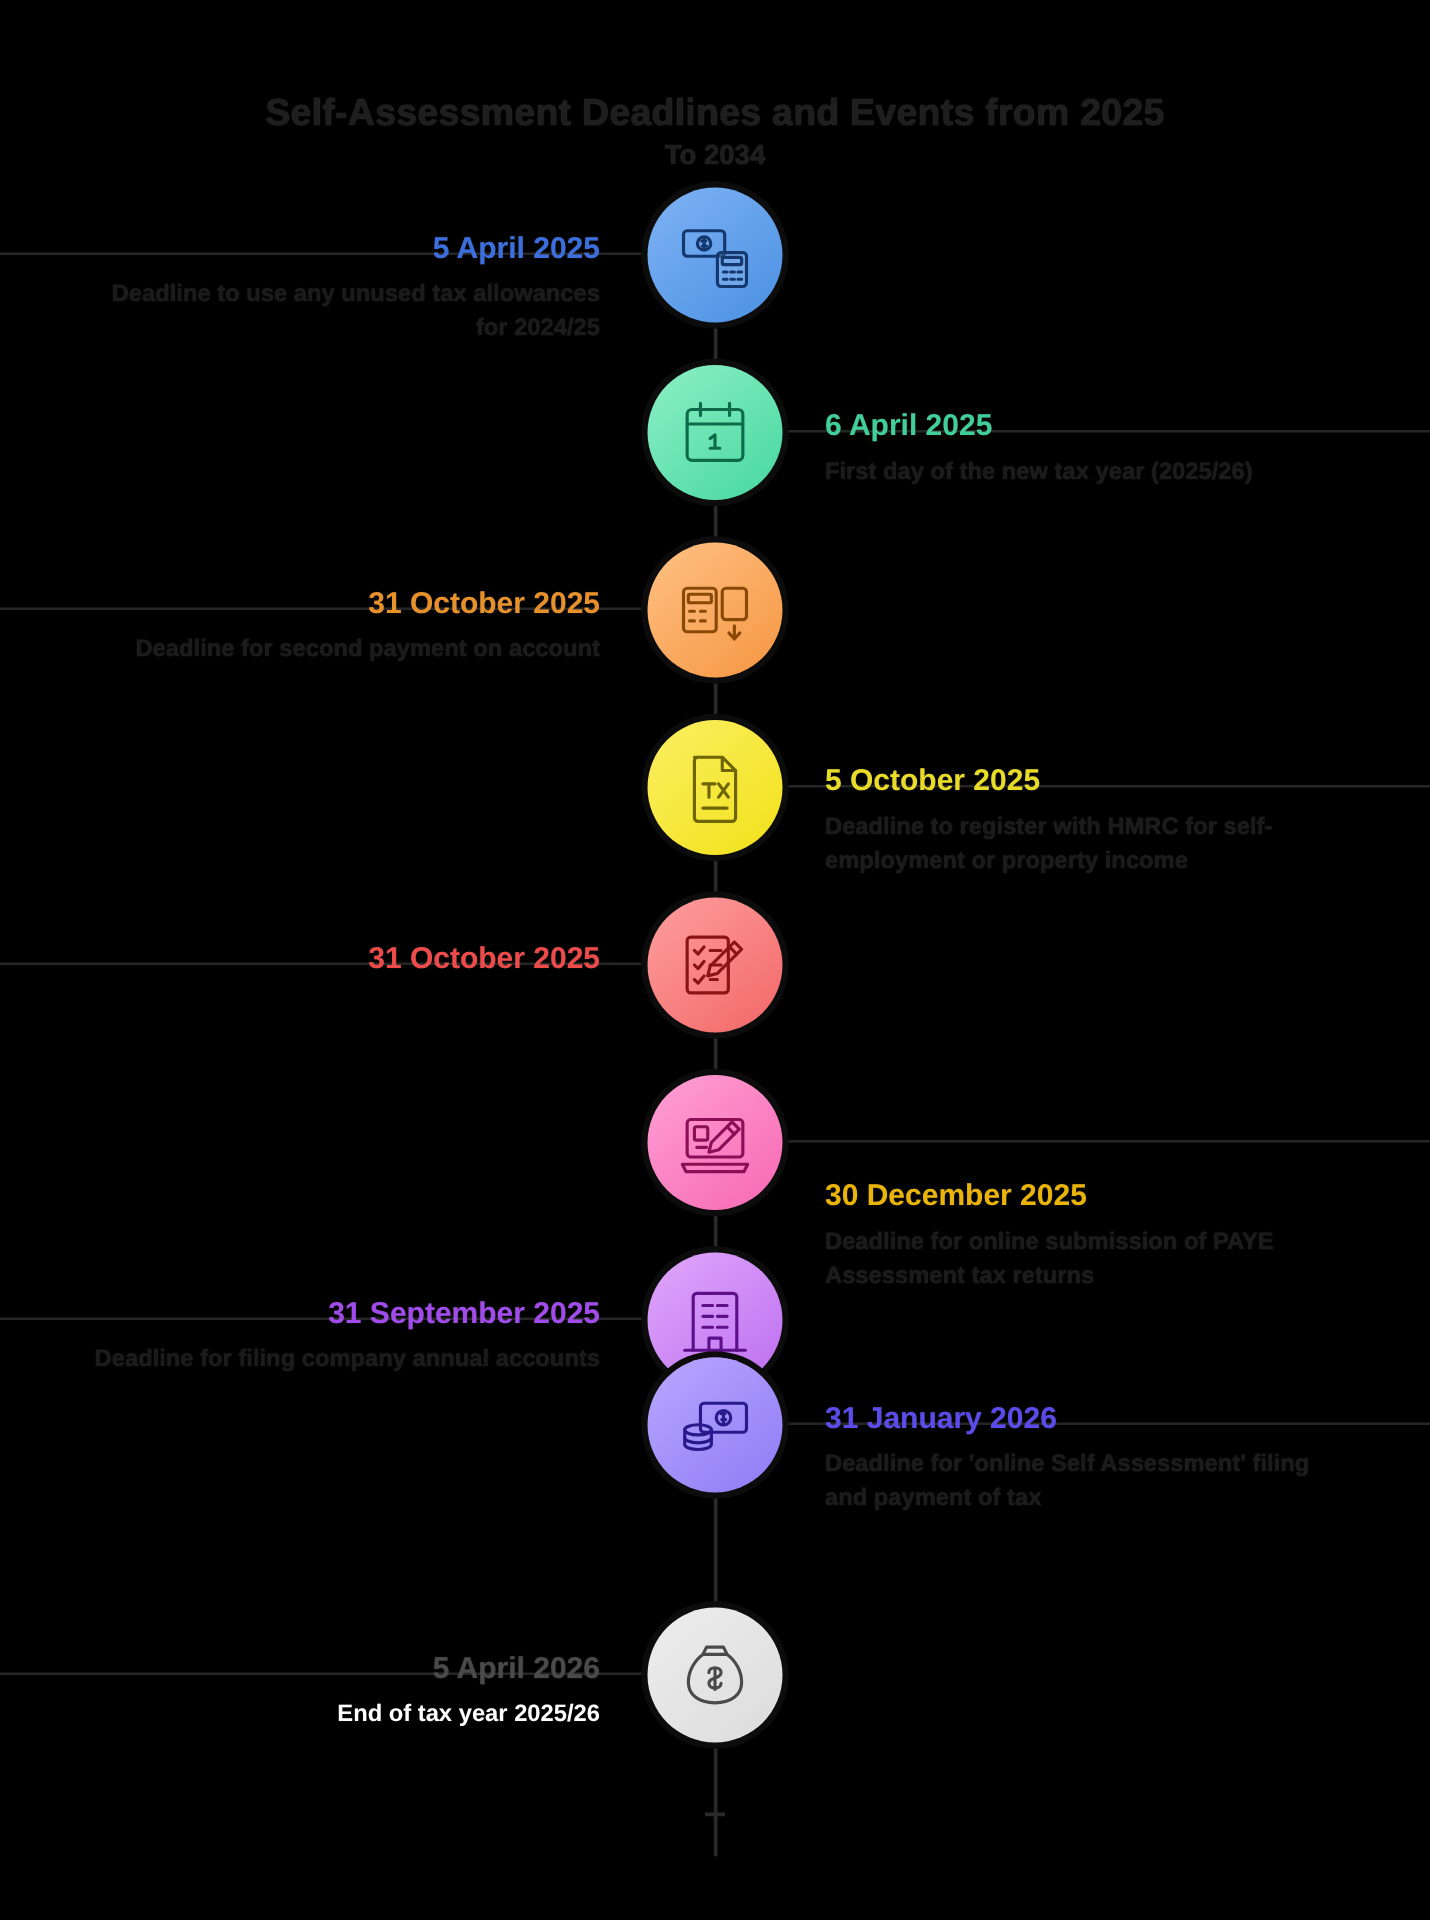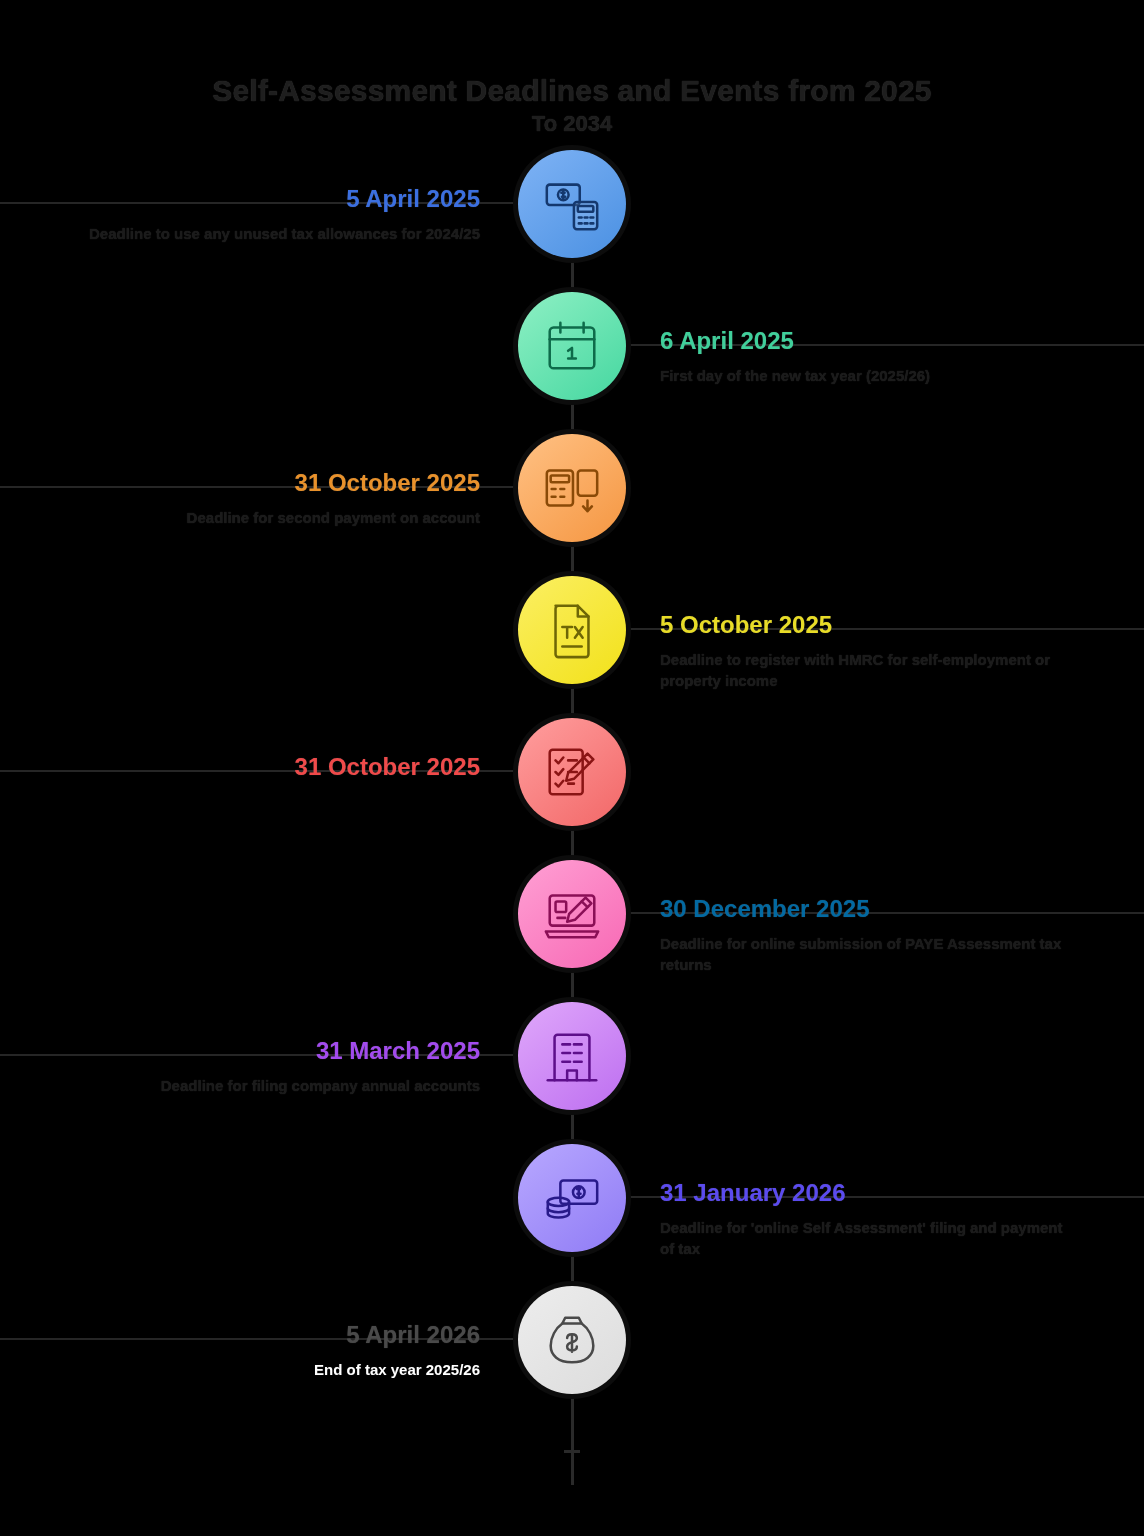--- a/index.html
+++ b/index.html
@@ -96,7 +96,7 @@
     text-shadow:0 0 1px rgba(120,120,120,.45);
   }
   .desc{
-    font-size:15px;
+    font-size:19px;
     font-weight:bold;
     line-height:1.42;
     color:#1b1b1b;

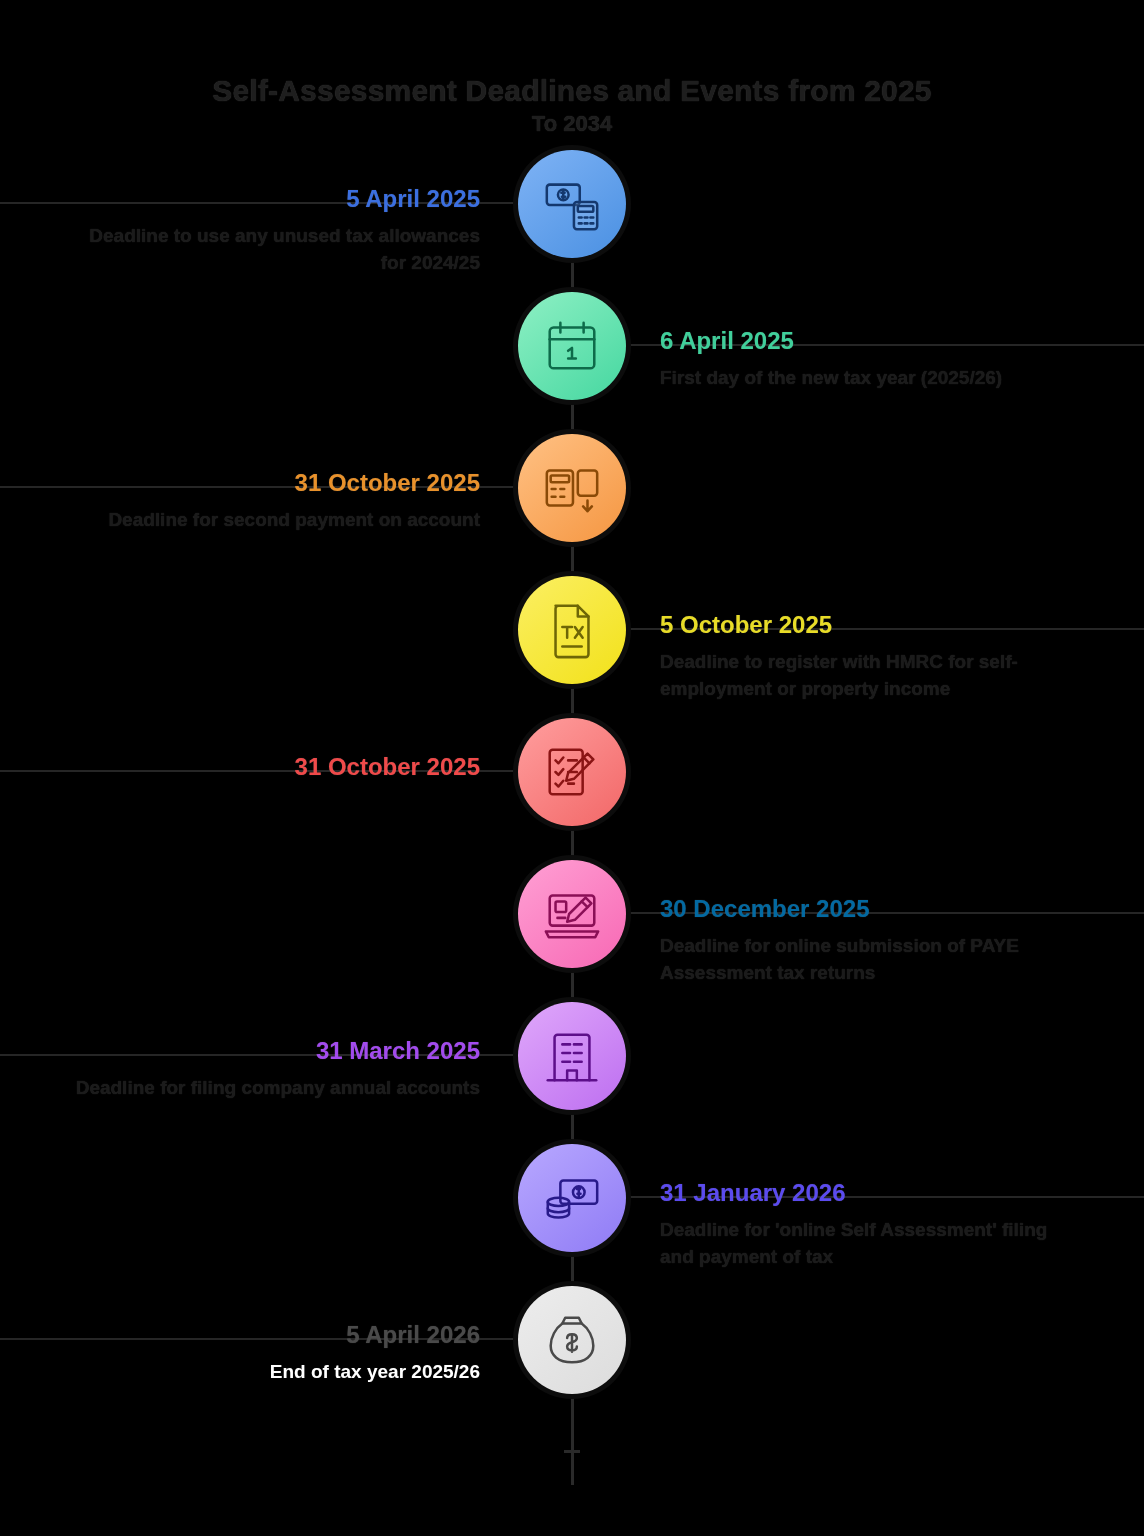--- a/index.html
+++ b/index.html
@@ -218,7 +218,7 @@
         </svg>
       </div>
       <div class="txt right">
-        <div class="date" style="color: #0369a1;">30 December 2025</div>
+        <div class="date" style="color: #eab308; margin-top: 48px;">30 December 2025</div>
         <div class="desc">Deadline for online submission of PAYE Assessment tax returns</div>
       </div>
     </div>

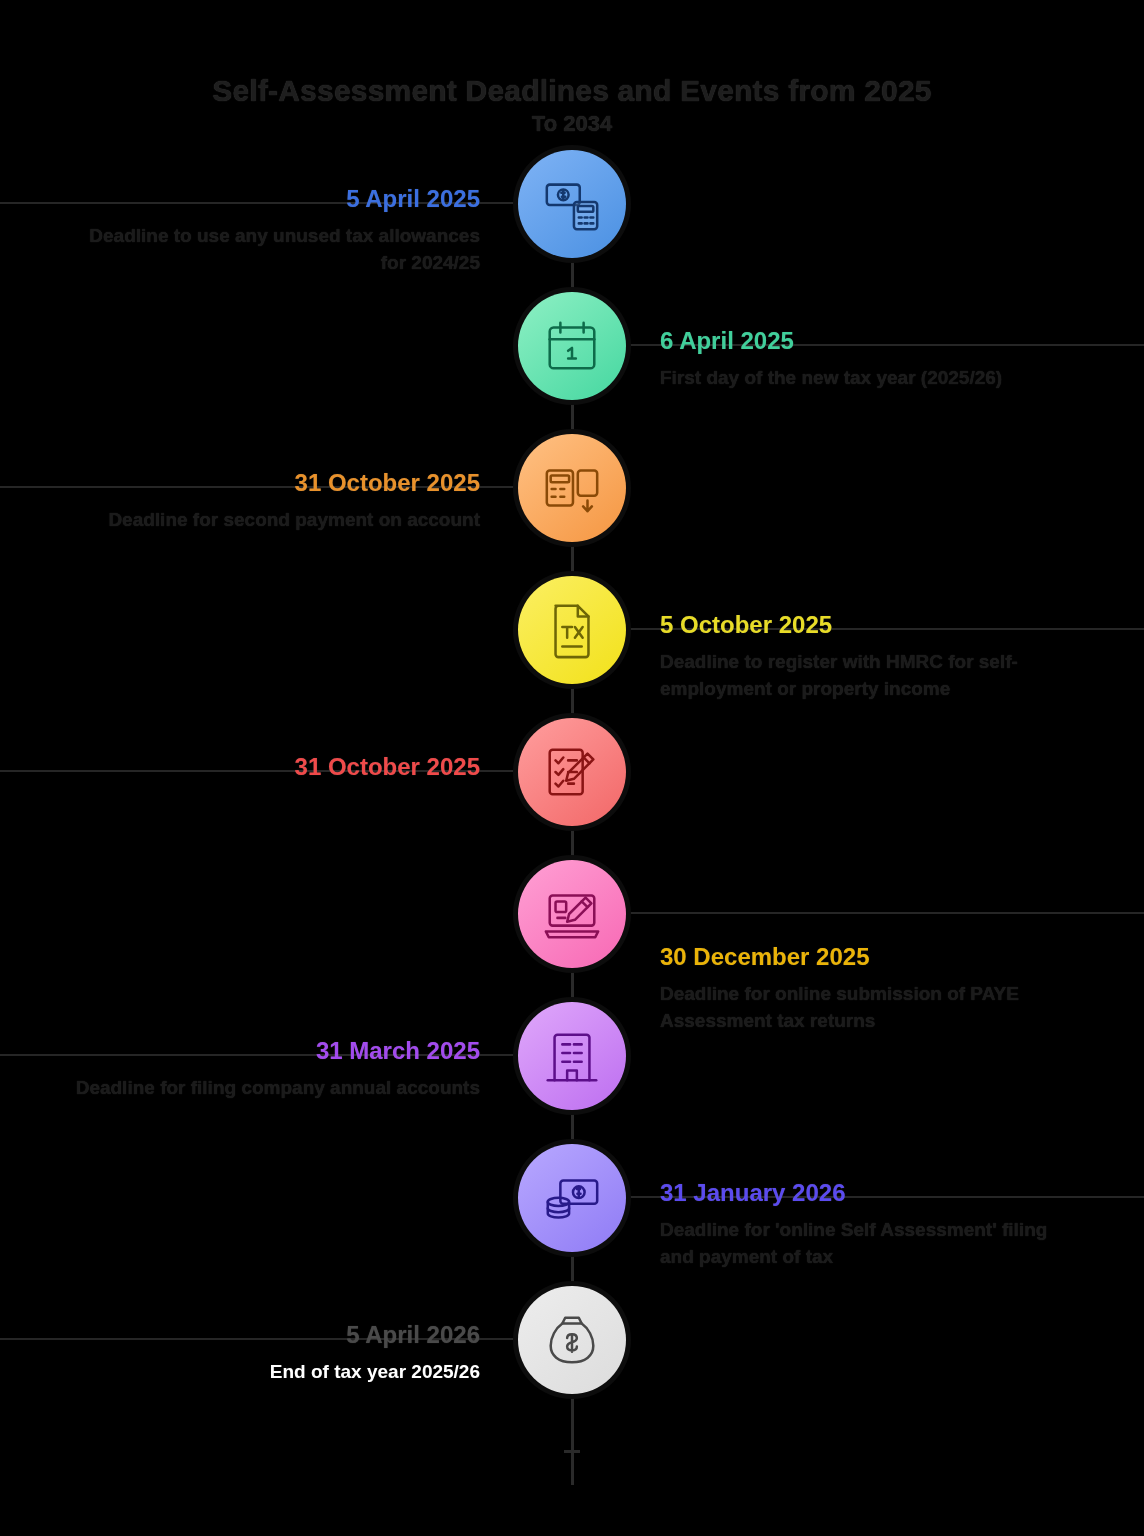--- a/index.html
+++ b/index.html
@@ -233,7 +233,7 @@
         </svg>
       </div>
       <div class="txt left">
-        <div class="date" style="color: rgb(162, 75, 237);">31 March 2025</div>
+        <div class="date" style="color: rgb(162, 75, 237);">31 September 2025</div>
         <div class="desc">Deadline for filing company annual accounts</div>
       </div>
     </div>

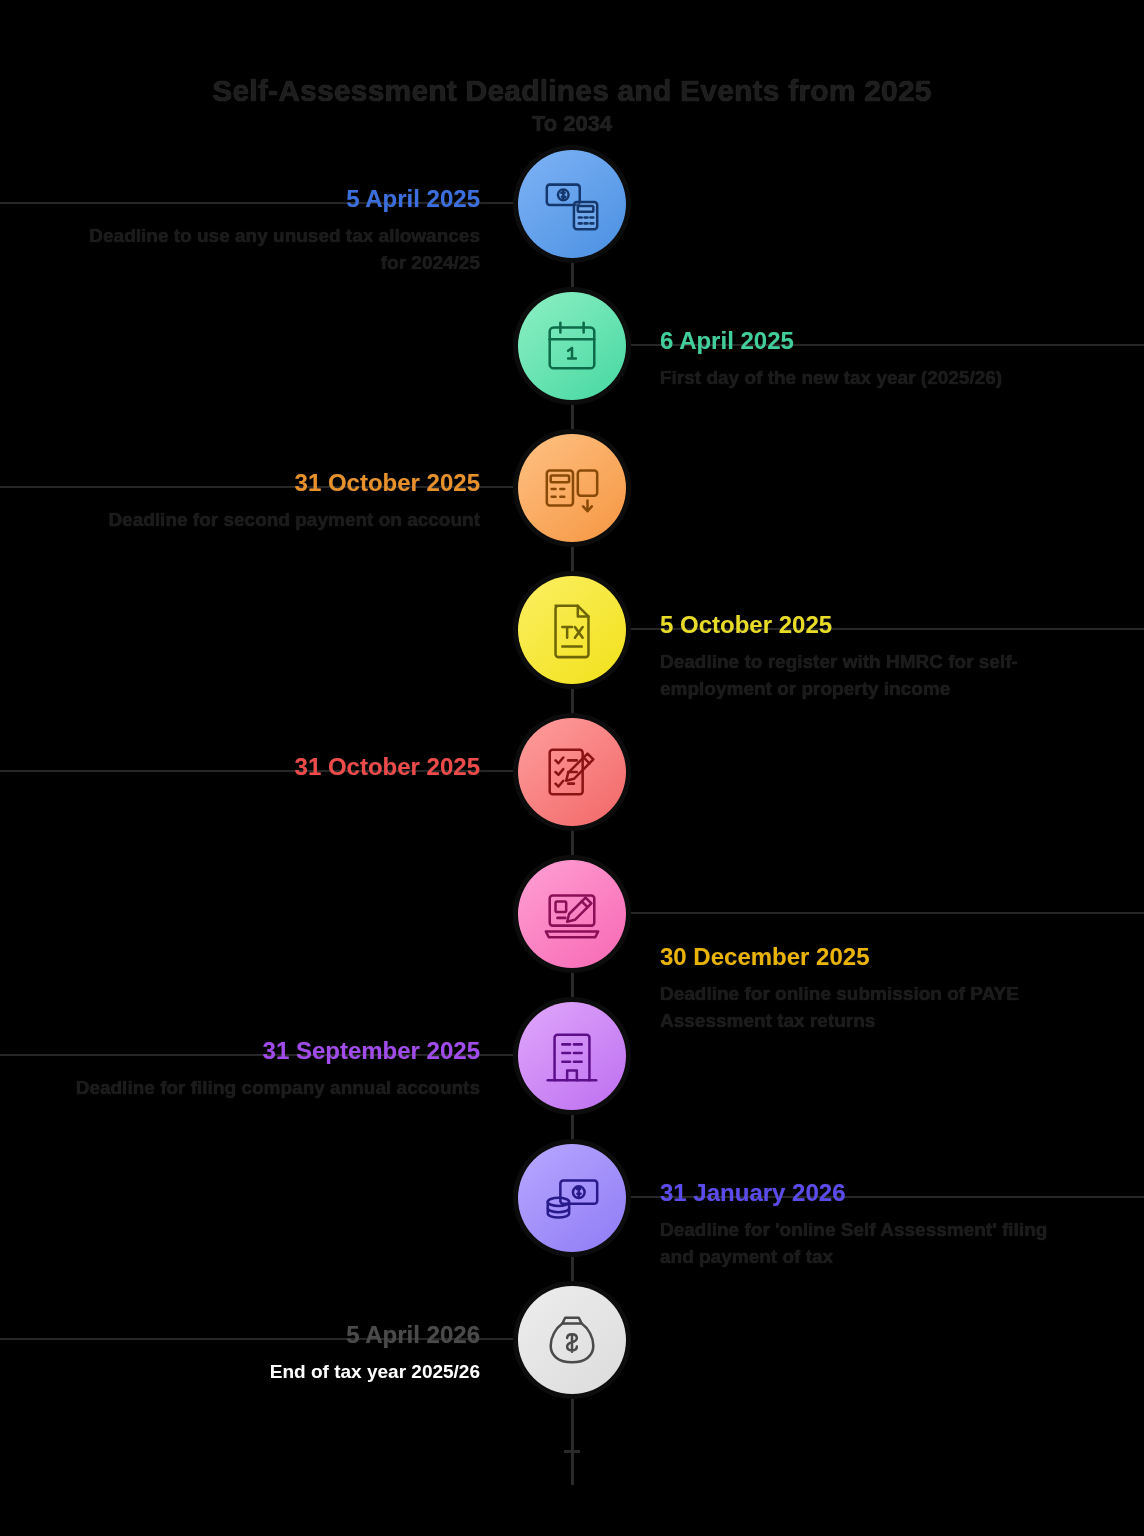--- a/index.html
+++ b/index.html
@@ -237,7 +237,7 @@
         <div class="desc">Deadline for filing company annual accounts</div>
       </div>
     </div>
-    <div class="row" style="top: 994px;">
+    <div class="row" style="top: 936px;">
       <div class="stub right"></div>
       <div class="node" style="background: linear-gradient(140deg, rgb(184, 168, 255), rgb(143, 123, 245));">
         <svg viewBox="0 0 64 64" fill="none" stroke="#281a8a" stroke-width="2.6" stroke-linecap="round" stroke-linejoin="round">

